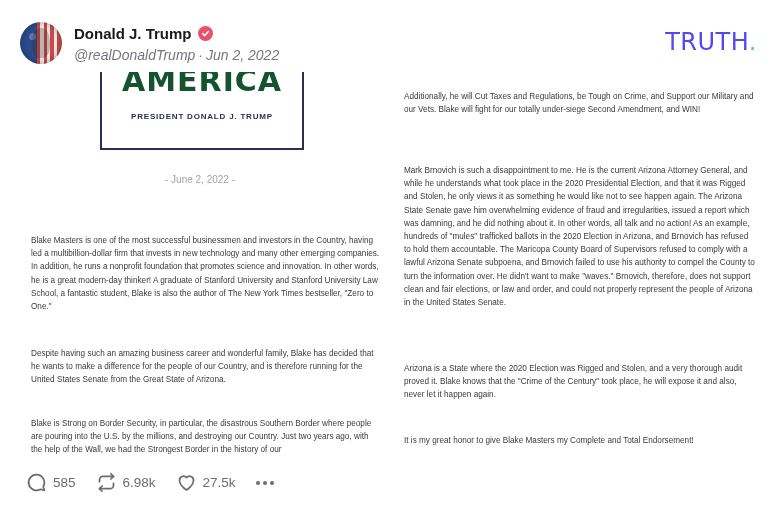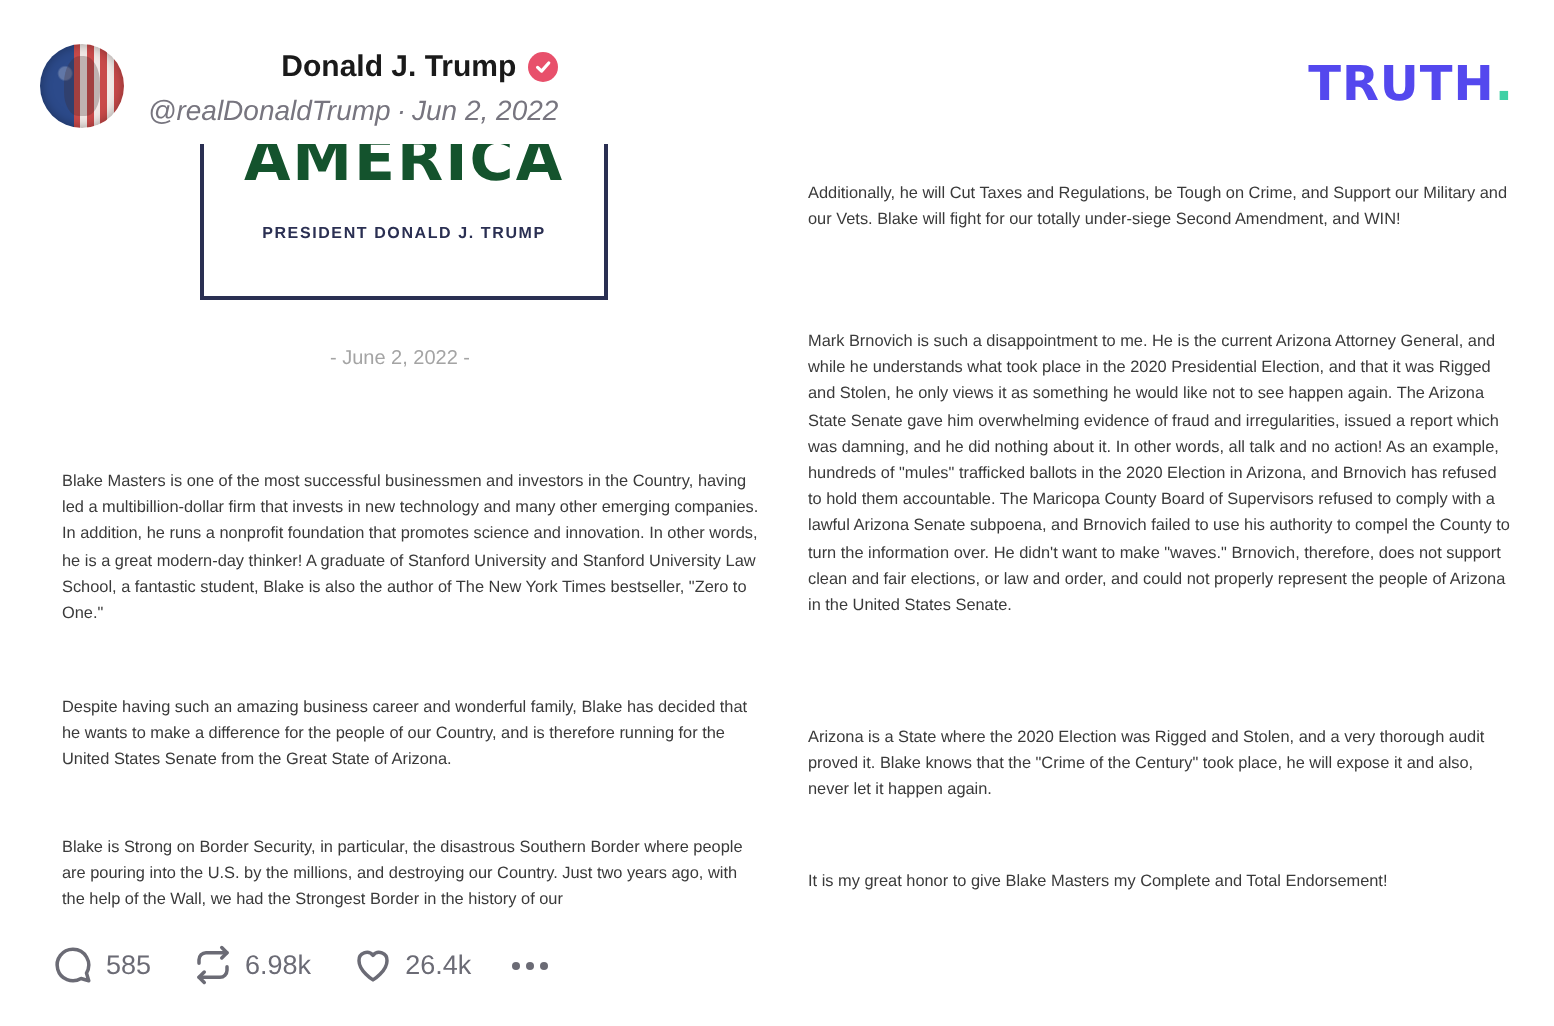--- a/index.html
+++ b/index.html
@@ -27,7 +27,7 @@
       background: rgba(60,40,40,0.28);
     }
     .user-info { margin-left: 12px; }
-    .name-row { display: flex; align-items: center; height: 20px; justify-content: flex-end; }
+    .name-row { display: flex; align-items: center; height: 20px; }
     .display-name { font-size: 15px; font-weight: bold; color: #1a1a1a; }
     .verified-badge {
       margin-left: 6px; width: 15px; height: 15px; border-radius: 50%;

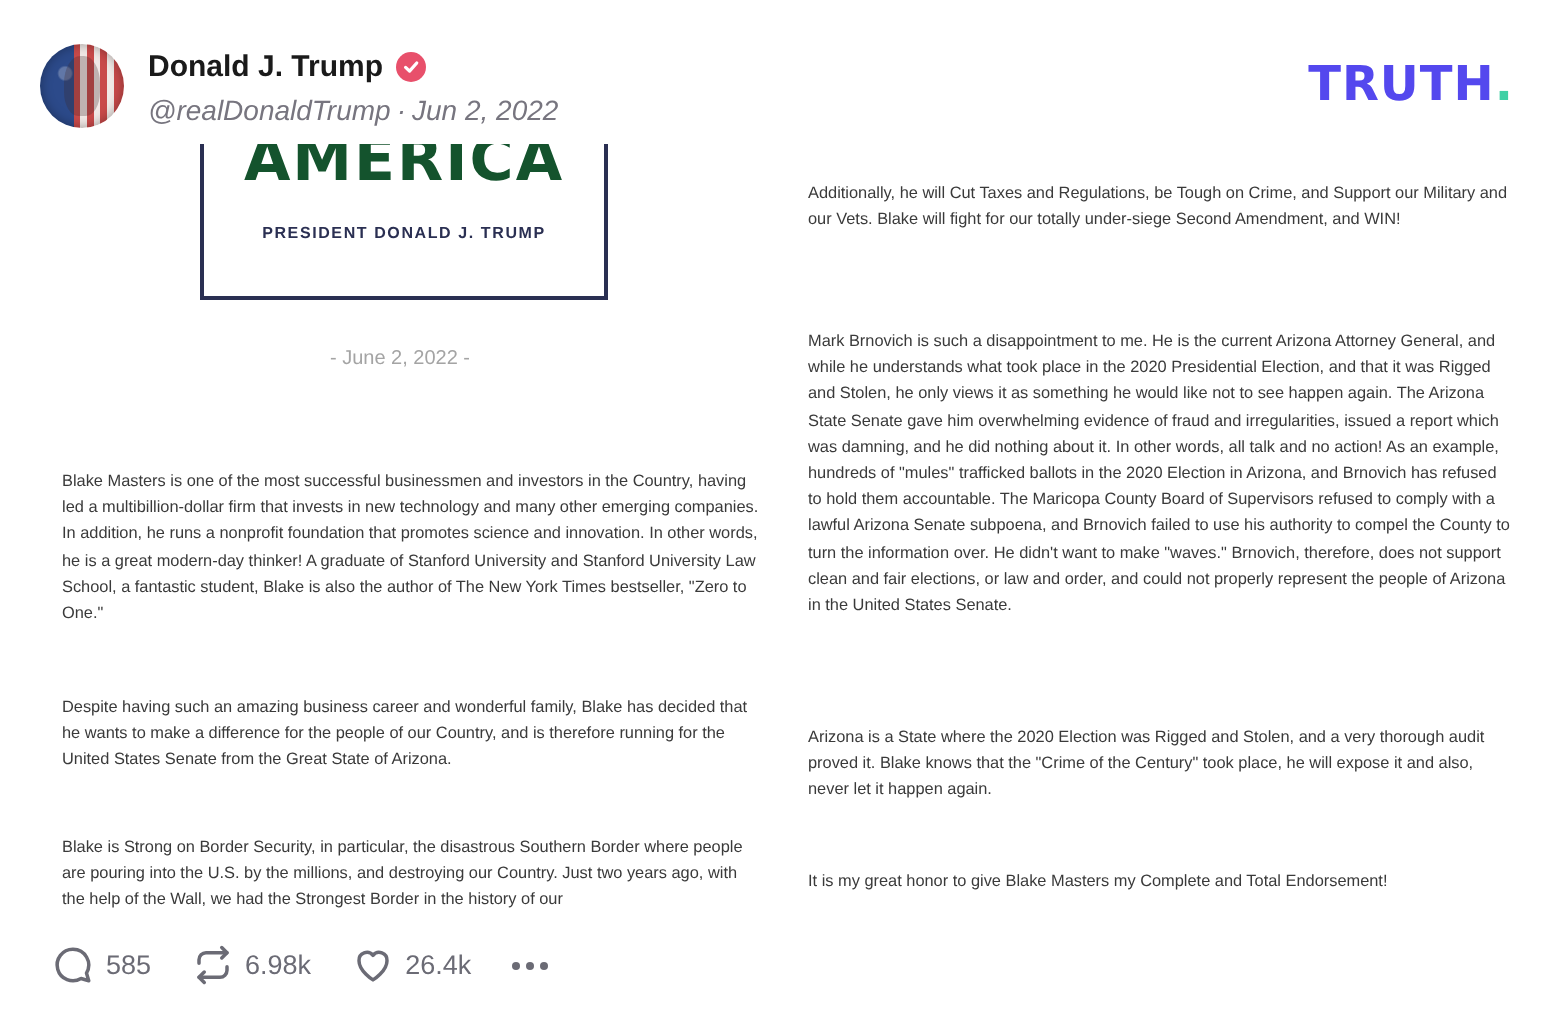--- a/index.html
+++ b/index.html
@@ -40,7 +40,7 @@
     
     .logo {
       position: absolute; right: 20px; top: 28px;
-      font-family: "DejaVu Sans", sans-serif; font-weight: bold;
+      font-family: "DejaVu Sans", sans-serif; font-weight: normal;
       font-size: 24px; letter-spacing: 0.5px; color: #5448ee;
       line-height: 28px;
     }

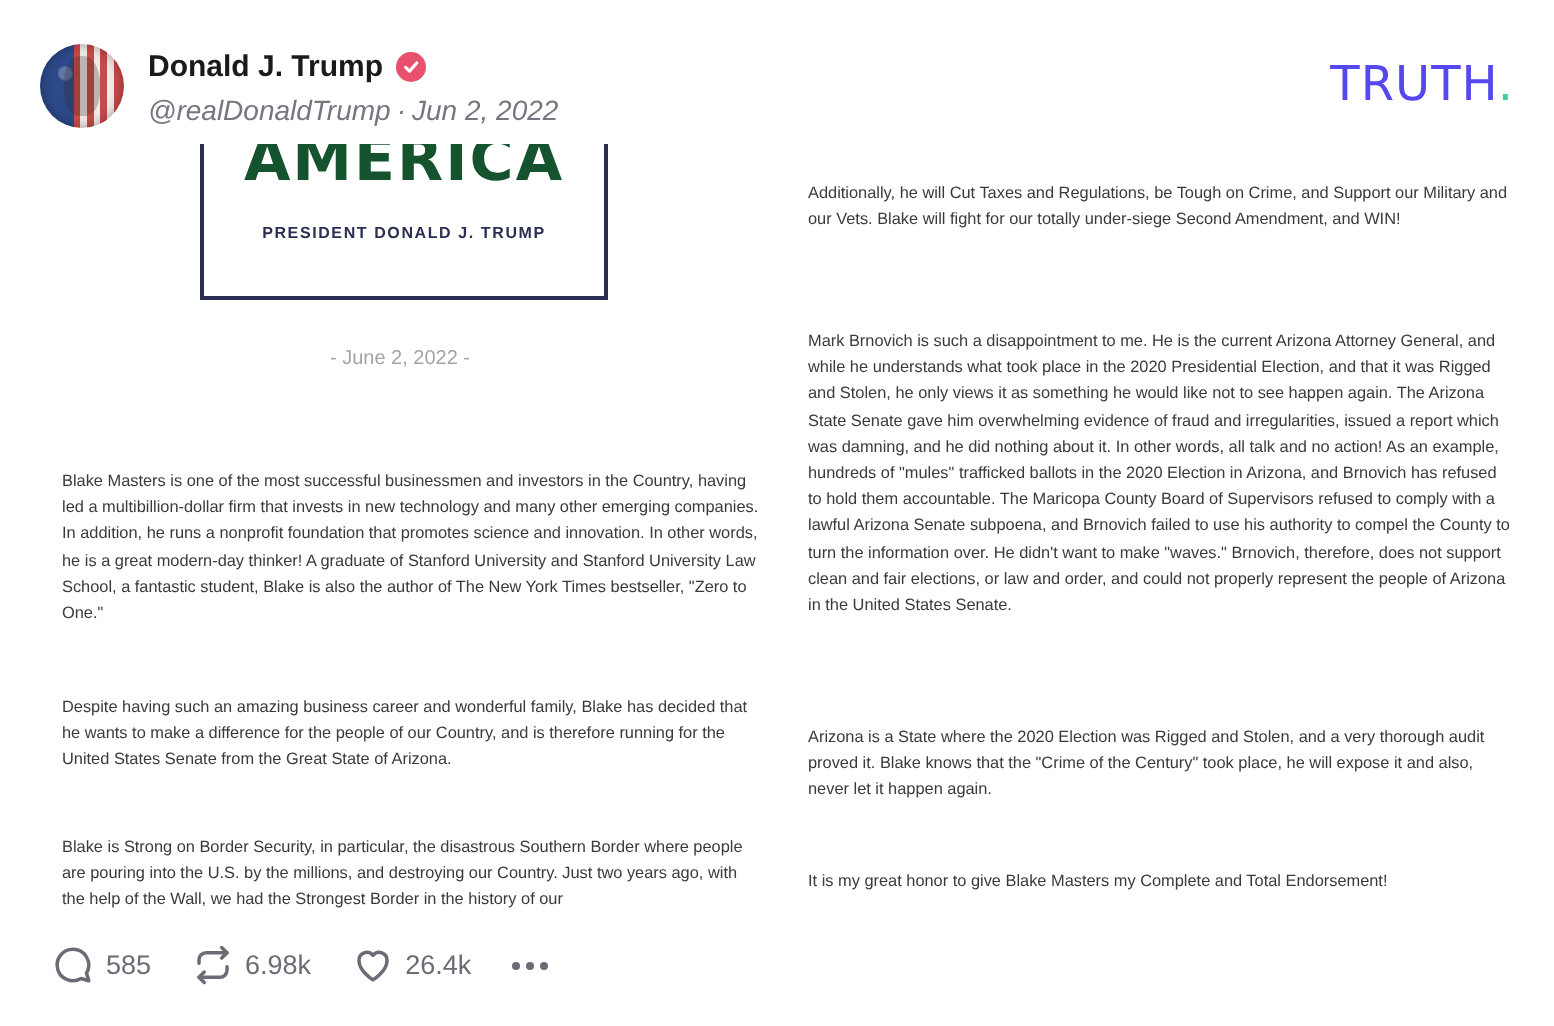--- a/index.html
+++ b/index.html
@@ -148,7 +148,7 @@
       <svg viewBox="0 0 24 24" fill="none" stroke="#6b6b75" stroke-width="2" stroke-linejoin="round">
           <path d="M12 20.5s-8-5-8-11A4.5 4.5 0 0 1 12 6.5 4.5 4.5 0 0 1 20 9.5c0 6-8 11-8 11z"></path>
         </svg>
-      <span>26.4k</span>
+      <span>27.5k</span>
     </div>
     <div class="more">
       <span></span>

